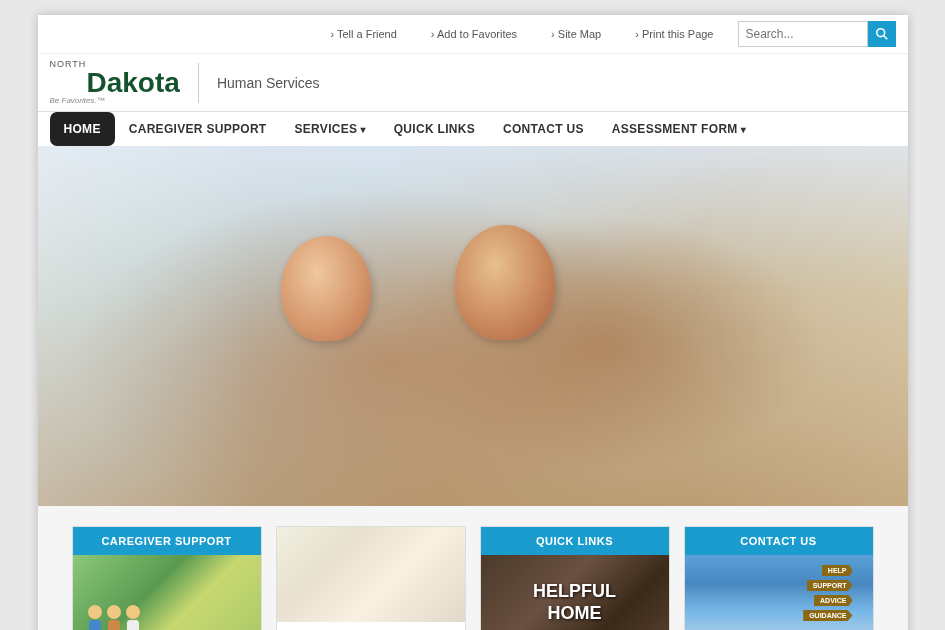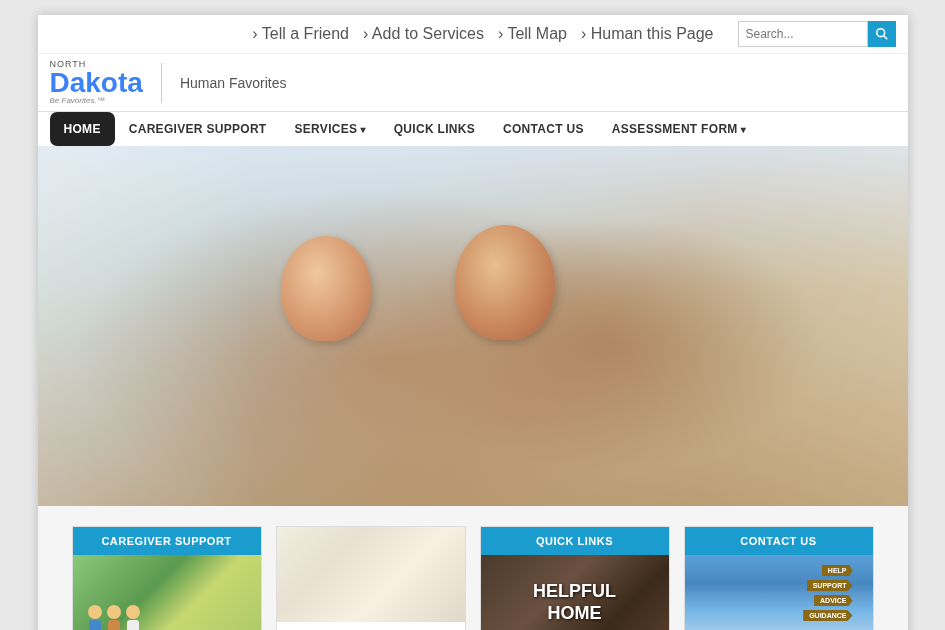--- a/index.html
+++ b/index.html
@@ -30,9 +30,10 @@
       gap: 14px;
     }
     .utility-bar a {
-      font-size: 16px;
+      font-size: 11px;
       color: #555;
       text-decoration: none;
+      margin-left: 20px;
     }
     .utility-bar a:before {
       content: '› ';

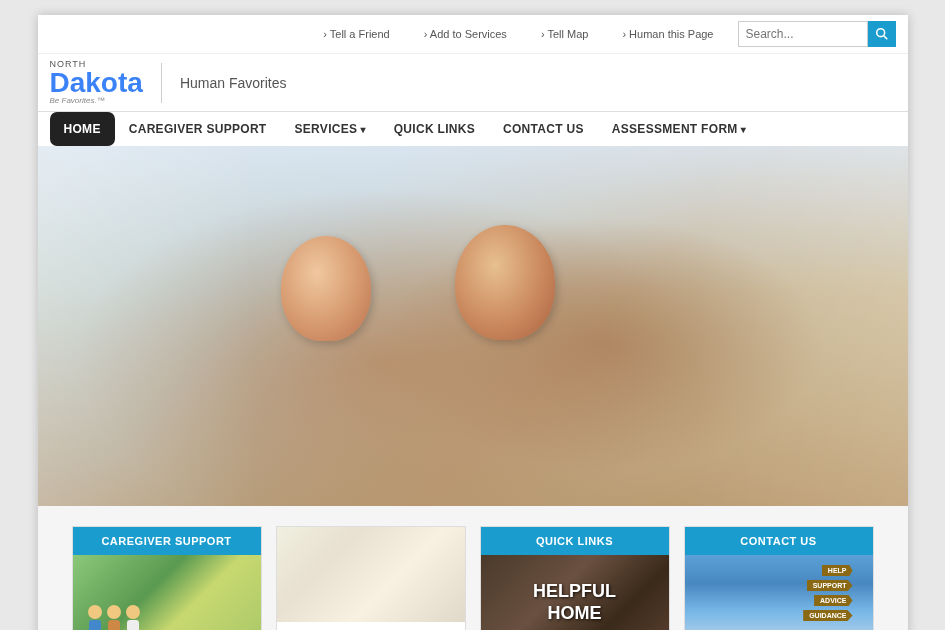--- a/index.html
+++ b/index.html
@@ -319,7 +319,7 @@
 
   <div class="utility-bar">
     <a href="#">Tell a Friend</a>
-    <a href="#">Add to Services</a>
+    <a href="#">Add to Favorites</a>
     <a href="#">Tell Map</a>
     <a href="#">Human this Page</a>
     <div class="search-wrapper">

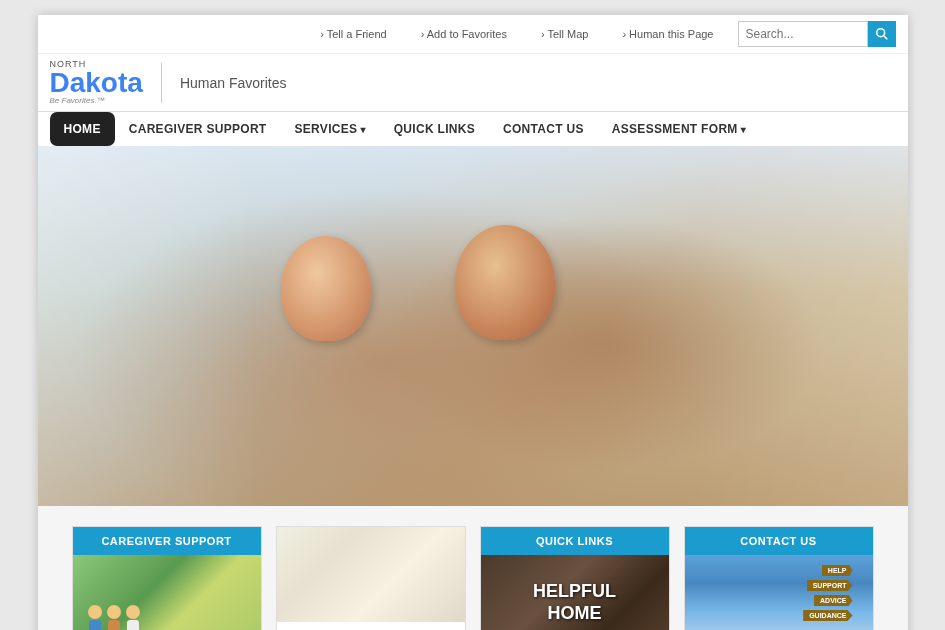--- a/index.html
+++ b/index.html
@@ -320,7 +320,7 @@
   <div class="utility-bar">
     <a href="#">Tell a Friend</a>
     <a href="#">Add to Favorites</a>
-    <a href="#">Tell Map</a>
+    <a href="#">Site Map</a>
     <a href="#">Human this Page</a>
     <div class="search-wrapper">
       <input class="search-input" type="text" placeholder="Search..." style="">

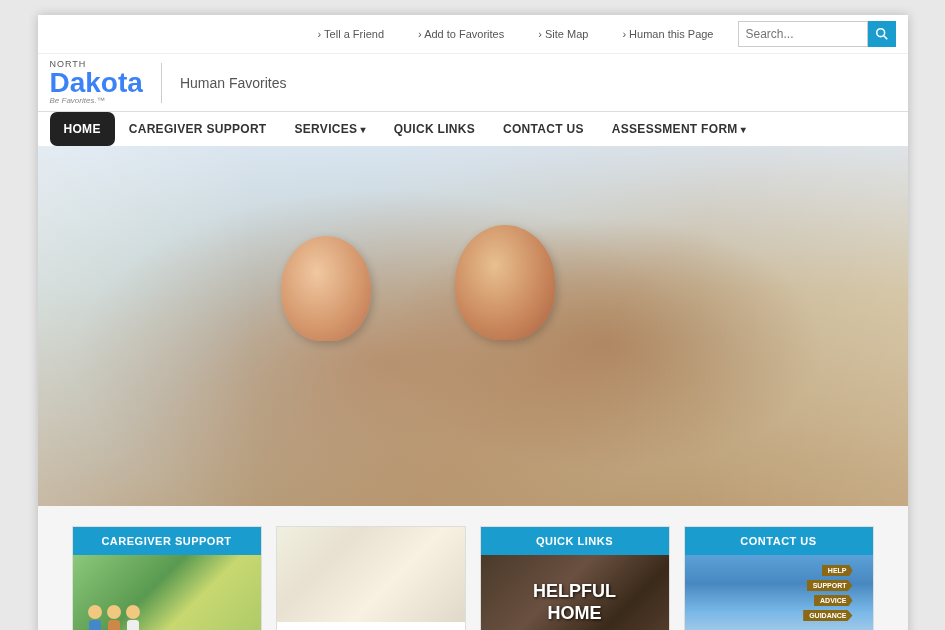--- a/index.html
+++ b/index.html
@@ -321,7 +321,7 @@
     <a href="#">Tell a Friend</a>
     <a href="#">Add to Favorites</a>
     <a href="#">Site Map</a>
-    <a href="#">Human this Page</a>
+    <a href="#">Print this Page</a>
     <div class="search-wrapper">
       <input class="search-input" type="text" placeholder="Search..." style="">
       <button class="search-btn">

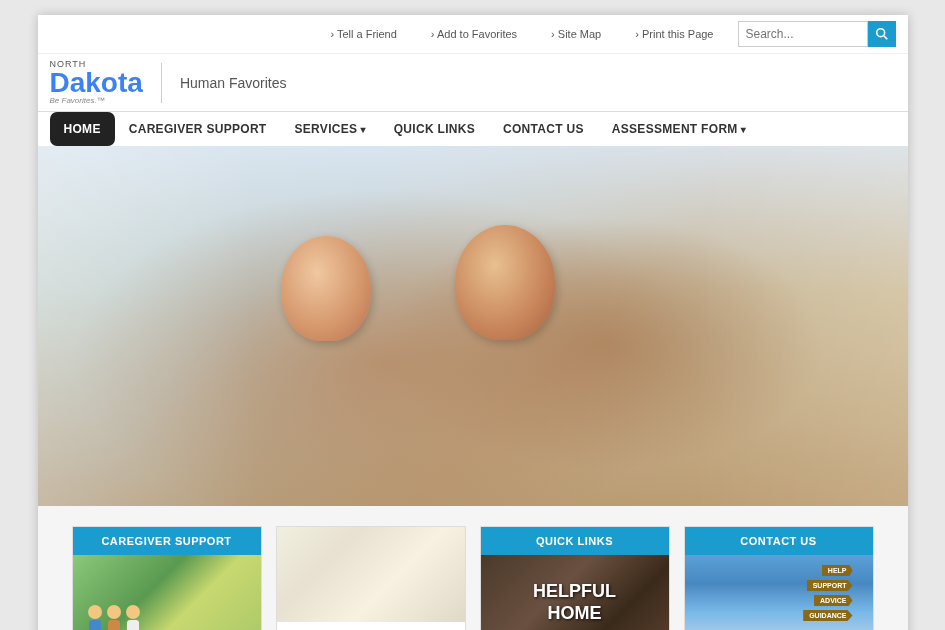--- a/index.html
+++ b/index.html
@@ -91,8 +91,9 @@
     .logo-dakota {
       font-size: 28px;
       font-weight: bold;
-      color: #3b82f6;
+      color: #14532d;
       line-height: 1;
+      margin-left: 37px;
     }
     .logo-tagline {
       font-size: 8px;

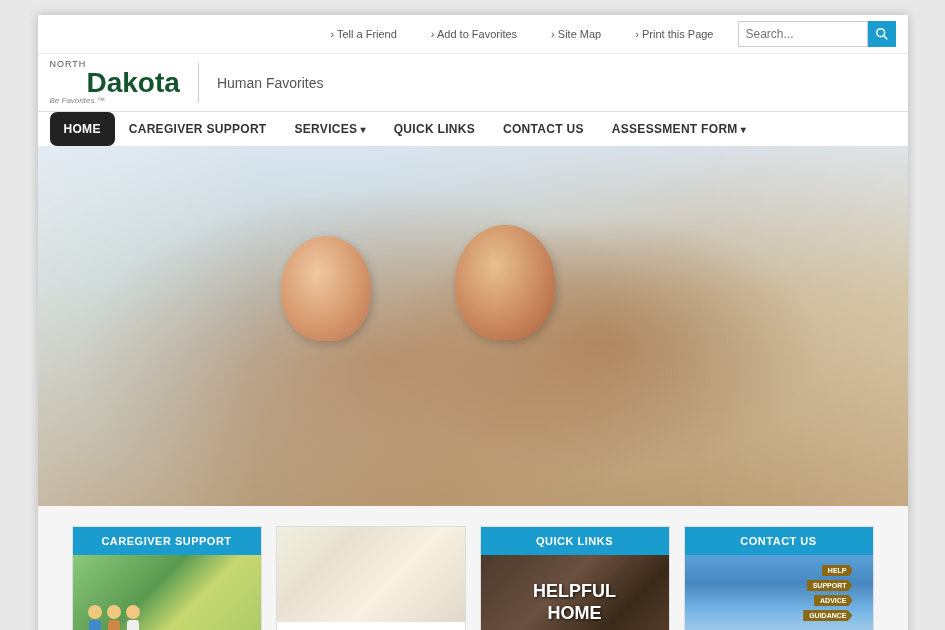--- a/index.html
+++ b/index.html
@@ -342,7 +342,7 @@
         <span class="logo-tagline">Be Favorites.™</span>
       </div>
       <div class="logo-divider"></div>
-      <span class="logo-hs">Human Favorites</span>
+      <span class="logo-hs">Human Services</span>
     </div>
   </div>
 

